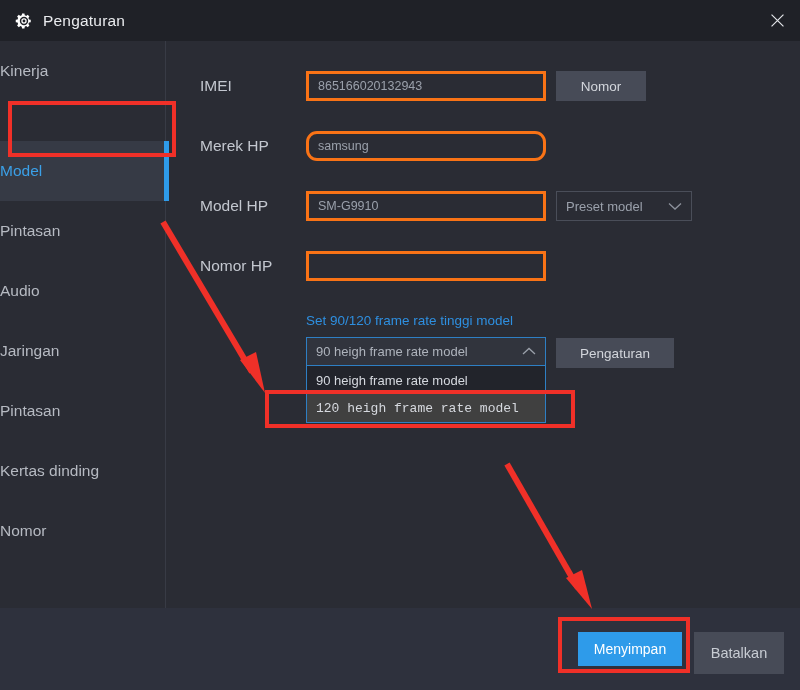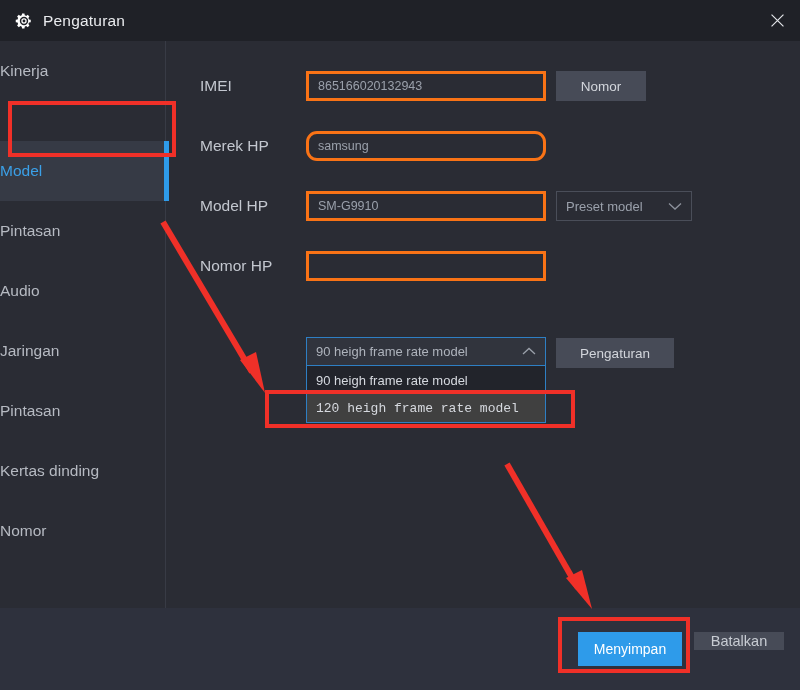--- a/index.html
+++ b/index.html
@@ -316,6 +316,7 @@
         <input class="text-input" style="top: 5px;" type="text" value="">
       </div>
 
+      <span class="fr-link" style="top:272px;">Set 90/120 frame rate tinggi model</span>
 
       <div class="fr-select" style="top:296px;">
         <span>90 heigh frame rate model</span>

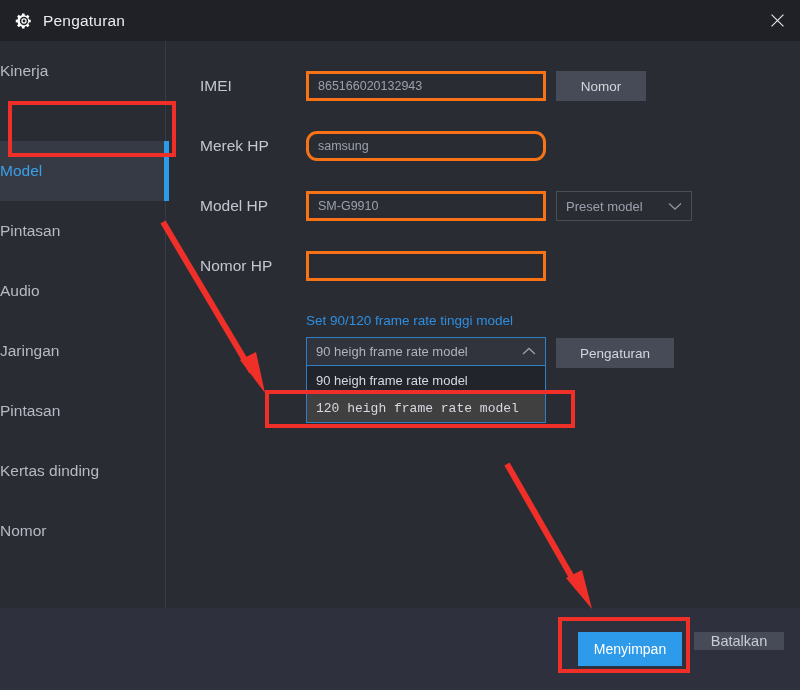--- a/index.html
+++ b/index.html
@@ -343,7 +343,7 @@
 
   <div class="footer">
     <button class="btn-primary" style="left:578px;top:24px;width:104px;height:34px;">Menyimpan</button>
-    <button class="btn-secondary" style="left:694px;top:24px;width:90px;height:18px;">Batalkan</button>
+    <button class="btn-secondary" style="left:694px;top:24px;width:90px;height:42px;">Batalkan</button>
   </div>
 
   <div class="anno-layer">

